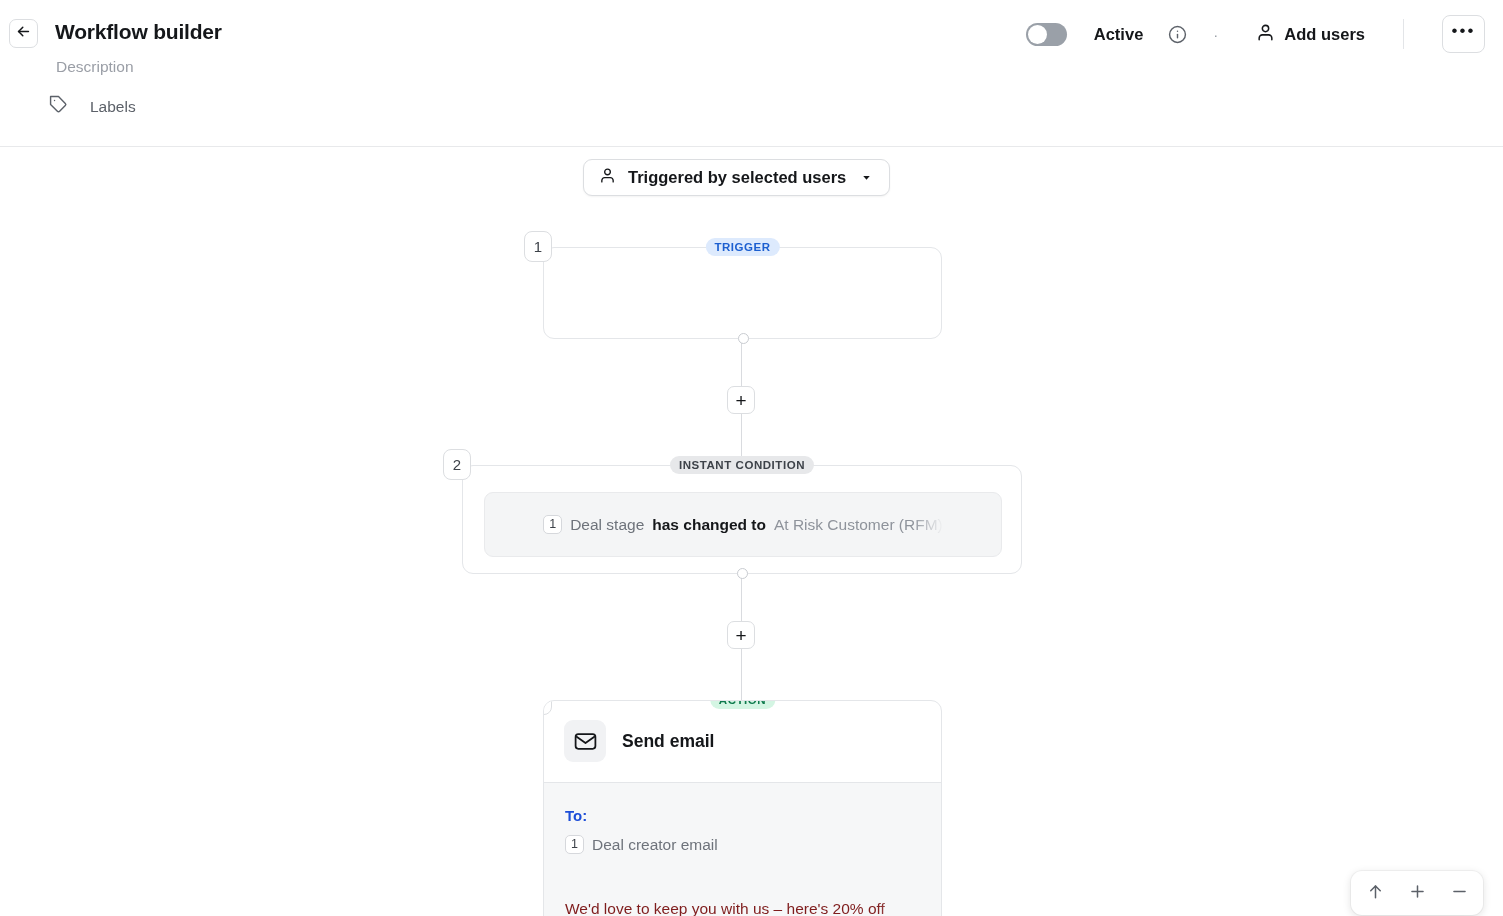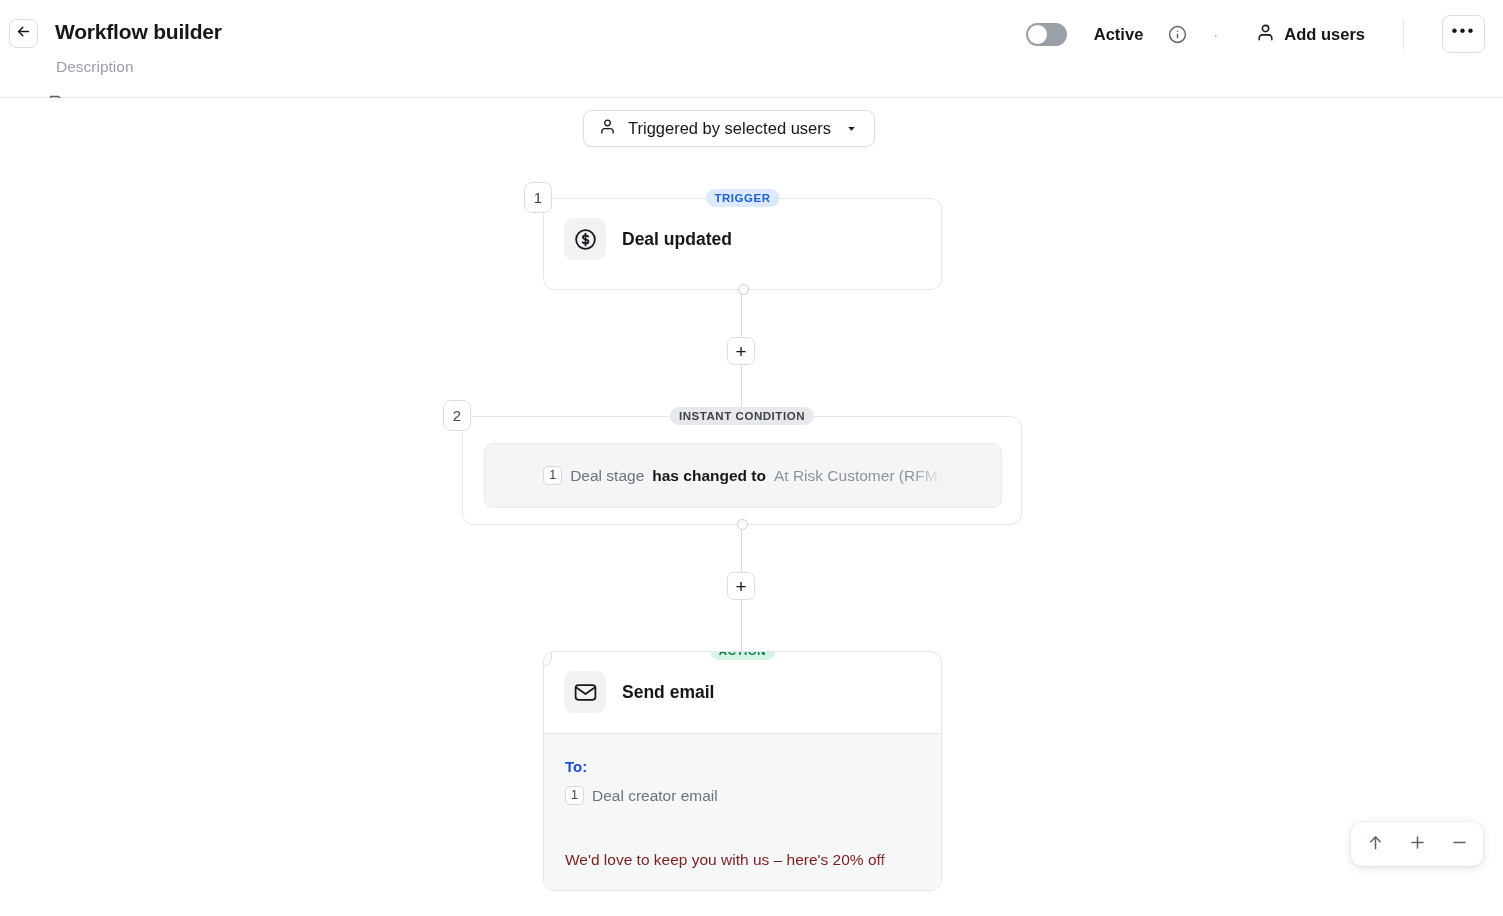--- a/index.html
+++ b/index.html
@@ -16,7 +16,7 @@
   
   .header {
     position: relative;
-    height: 98px;
+    height: 147px;
     border-bottom: 1px solid #e8e9eb;
     background: #ffffff;
   }

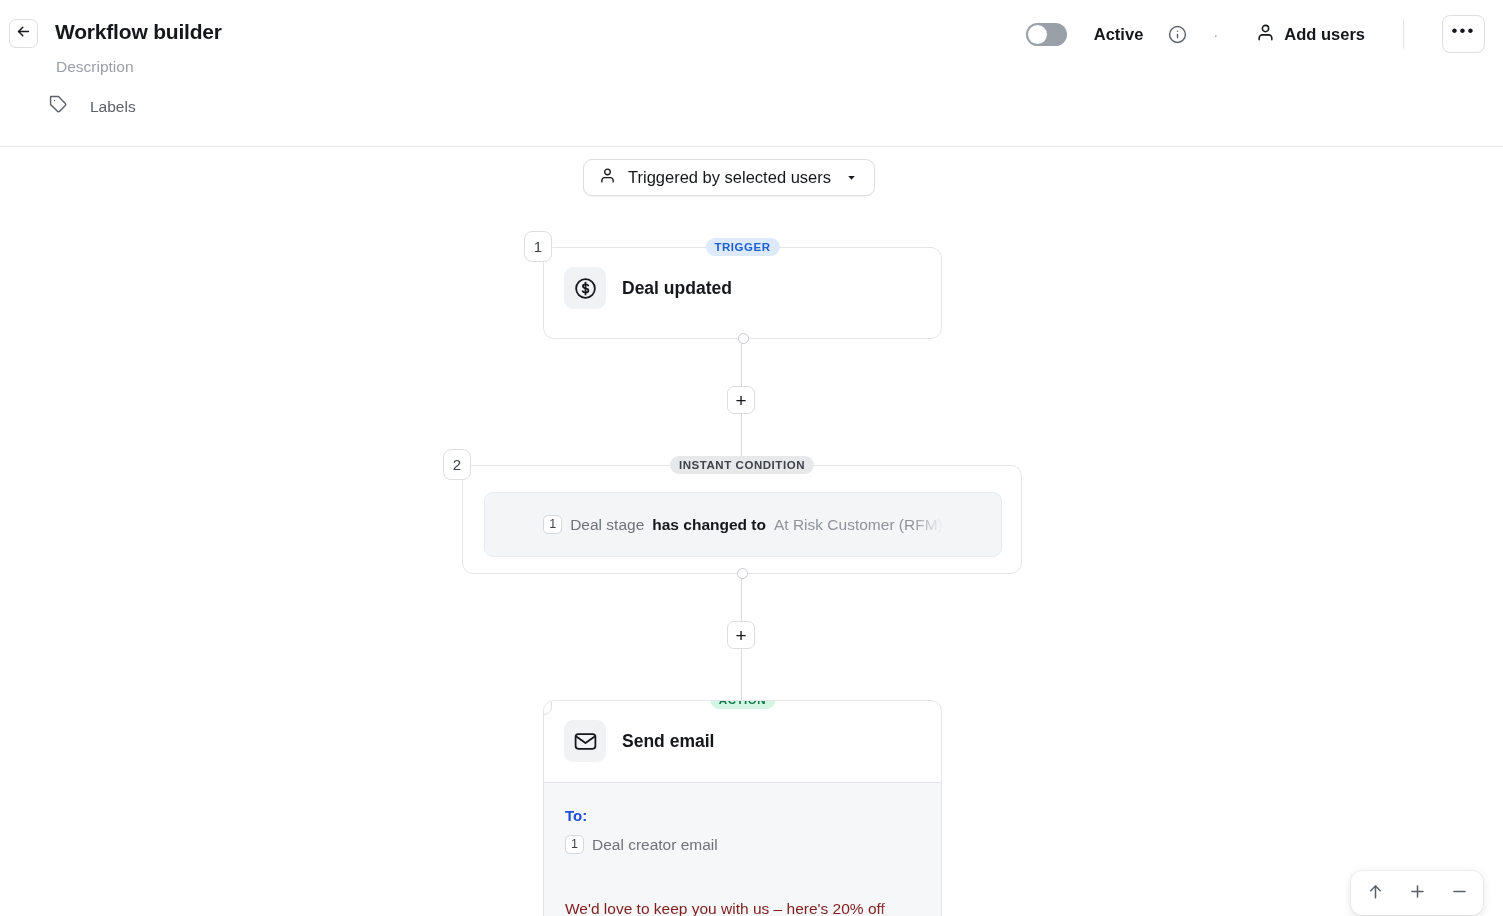--- a/index.html
+++ b/index.html
@@ -91,7 +91,7 @@
     box-shadow: 0 1px 2px rgba(20,22,26,0.05);
     cursor: pointer;
   }
-  .trigger-select .lbl { font-size: 16.5px; font-weight: normal; color: #15171a; }
+  .trigger-select .lbl { font-size: 16.5px; font-weight: bold; color: #15171a; }
 
   
   .node {

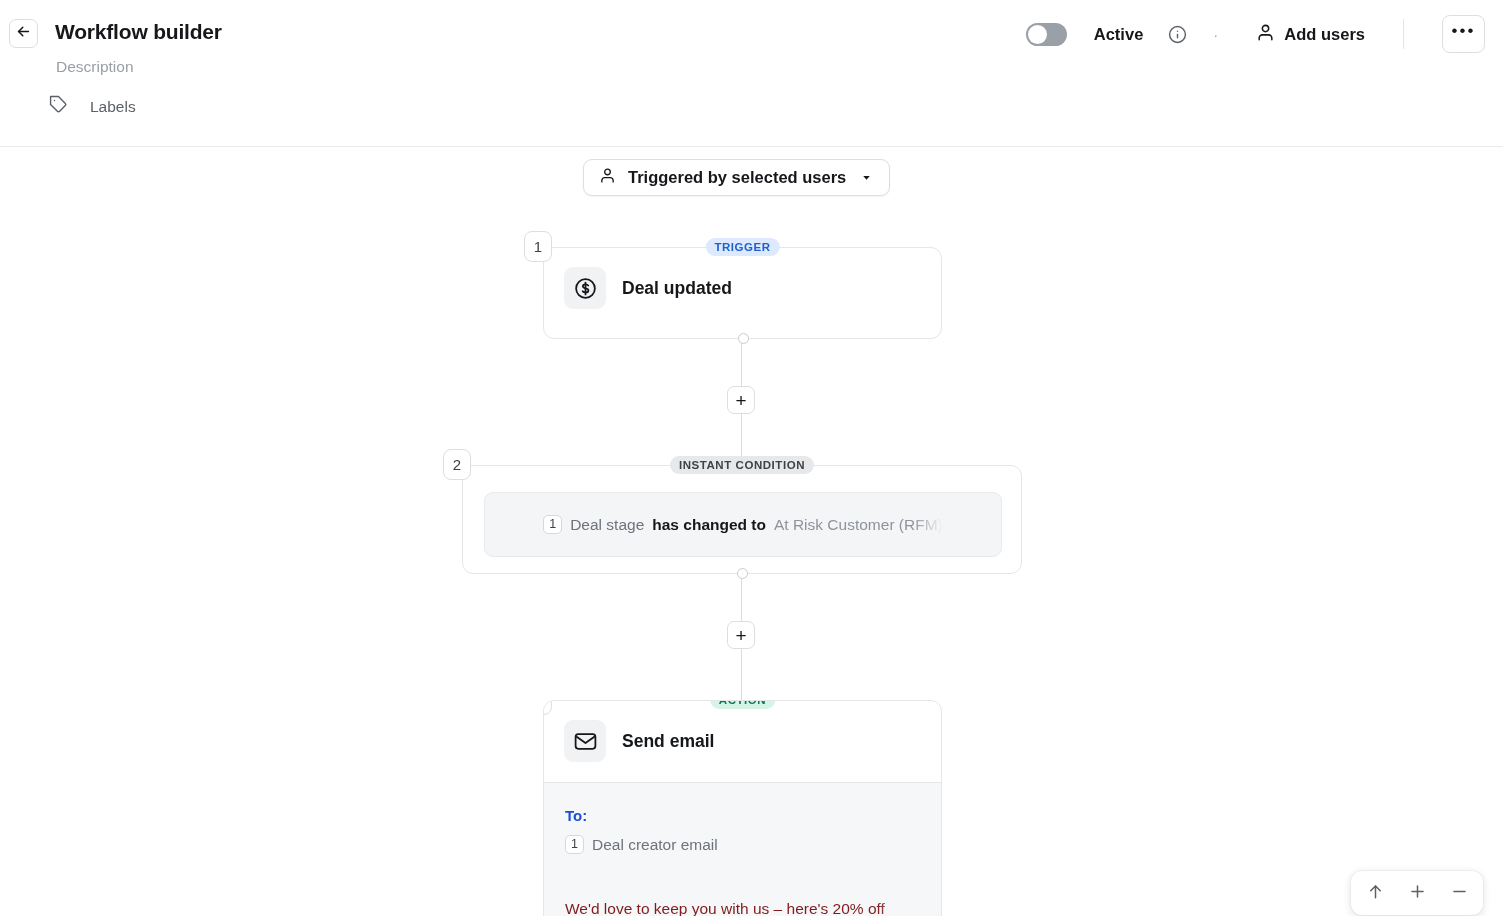--- a/index.html
+++ b/index.html
@@ -286,16 +286,6 @@
   <div class="node" style="left:543px; top:100px; width:399px; height:92px;">
     <div class="step-num">1</div>
     <div class="badge trigger">TRIGGER</div>
-    <div class="node-head">
-      <div class="icon-tile">
-        <svg width="25" height="25" viewBox="0 0 24 24" fill="none" stroke="#15171a" stroke-width="1.7" stroke-linecap="round" stroke-linejoin="round">
-          <circle cx="12" cy="12" r="9"></circle>
-          <path d="M14.6 9.2c-.5-.7-1.5-1.1-2.6-1.1-1.5 0-2.5.7-2.5 1.8 0 1.1 1 1.6 2.6 1.9 1.7.3 2.7.9 2.7 2.1 0 1.2-1.1 1.9-2.7 1.9-1.3 0-2.3-.4-2.8-1.2"></path>
-          <line x1="12" y1="6.3" x2="12" y2="17.7"></line>
-        </svg>
-      </div>
-      <div class="node-title">Deal updated</div>
-    </div>
     <div class="connector-dot" style="left:194px; bottom:-6px;"></div>
   </div>
 

